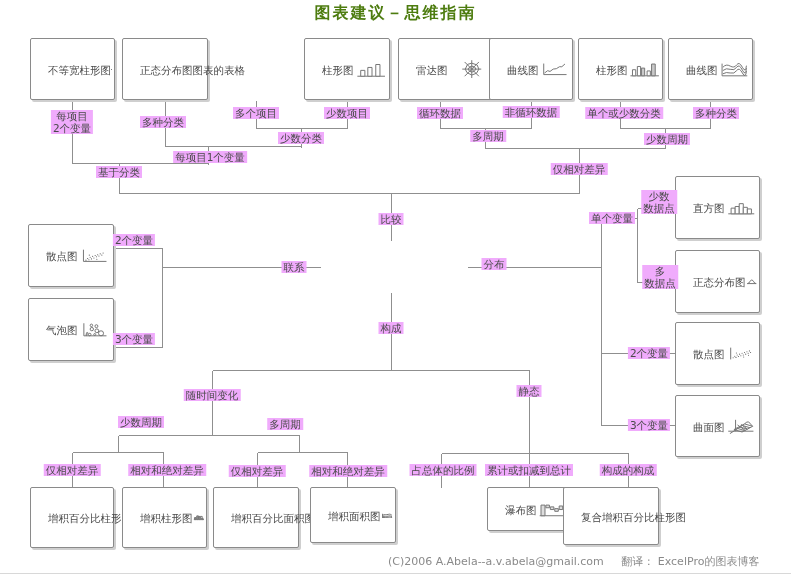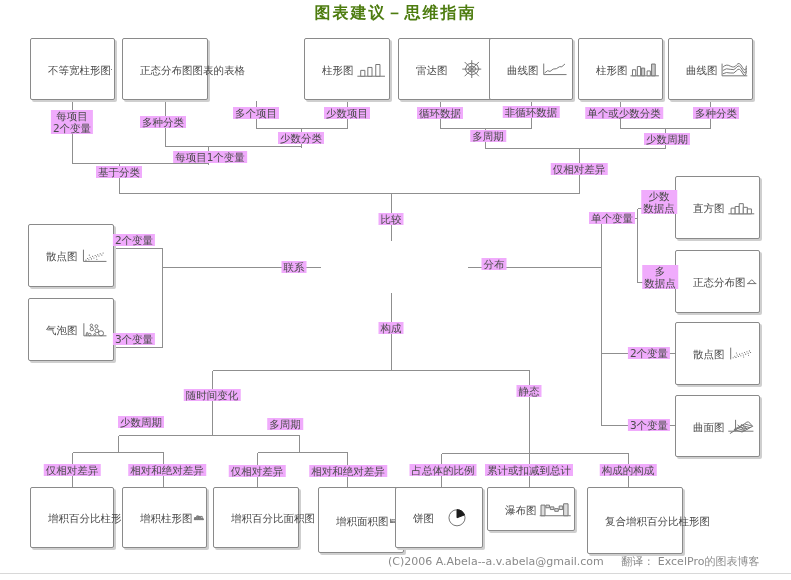--- a/index.html
+++ b/index.html
@@ -345,7 +345,7 @@
     </svg>
   </div>
 
-  <div class="box" style="left:318px;top:487px;width:86px;height:66px">
+  <div class="box" style="left:310px;top:487px;width:86px;height:56px">
     <div class="bt">增积面积图</div>
     <svg class="ic" viewBox="0 0 80 38">
       <path class="s" d="M10 5 V33 H72"></path>

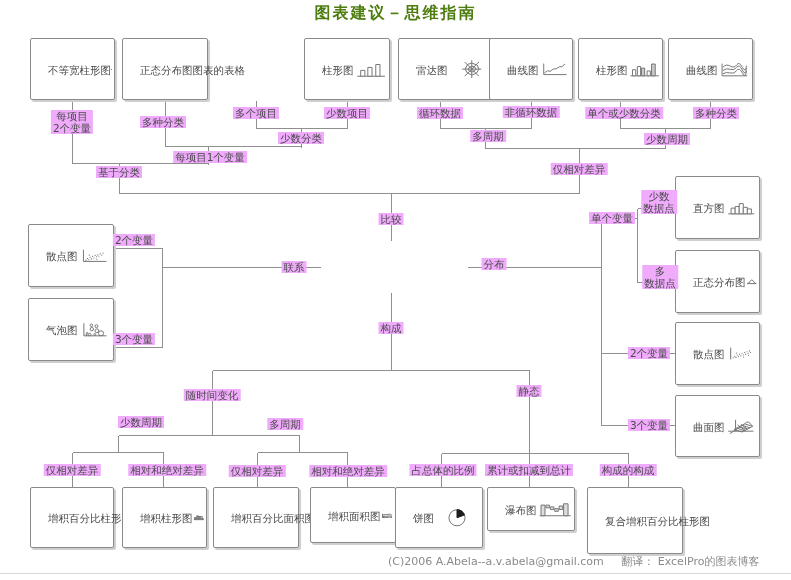--- a/index.html
+++ b/index.html
@@ -355,13 +355,6 @@
     </svg>
   </div>
 
-  <div class="box" style="left:395px;top:487px;width:88px;height:61px">
-    <div class="bt">饼图</div>
-    <svg class="ic" viewBox="0 0 80 34">
-      <circle class="sf" cx="40" cy="17" r="14"></circle>
-      <path d="M40 17 L40 3 A14 14 0 0 1 53 12 Z" fill="#1c1c1c" stroke="#1c1c1c"></path>
-    </svg>
-  </div>
 
   <div class="box" style="left:487px;top:487px;width:88px;height:44px">
     <div class="bt">瀑布图</div>

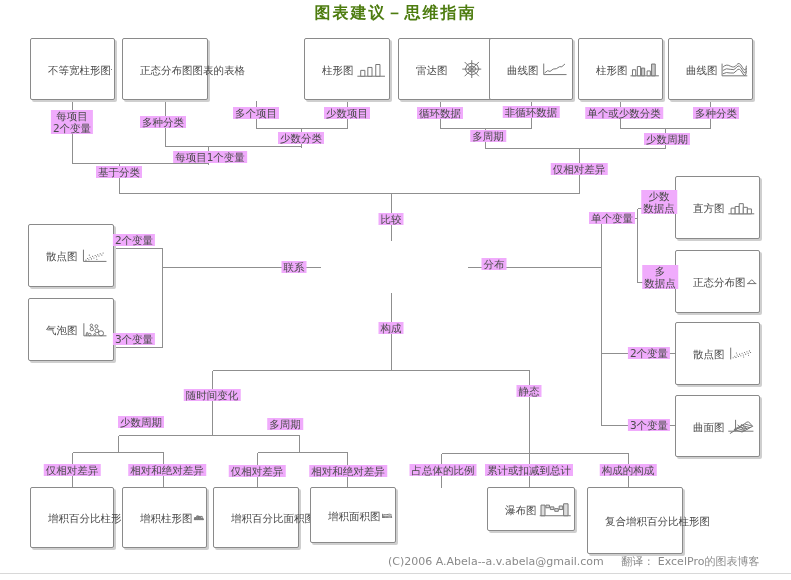--- a/index.html
+++ b/index.html
@@ -371,7 +371,7 @@
     </svg>
   </div>
 
-  <div class="box" style="left:587px;top:487px;width:96px;height:67px">
+  <div class="box" style="left:563px;top:487px;width:96px;height:58px">
     <div class="bt">复合增积百分比</div>
     <div class="bt">柱形图</div>
     <svg class="ic" viewBox="0 0 80 28">

